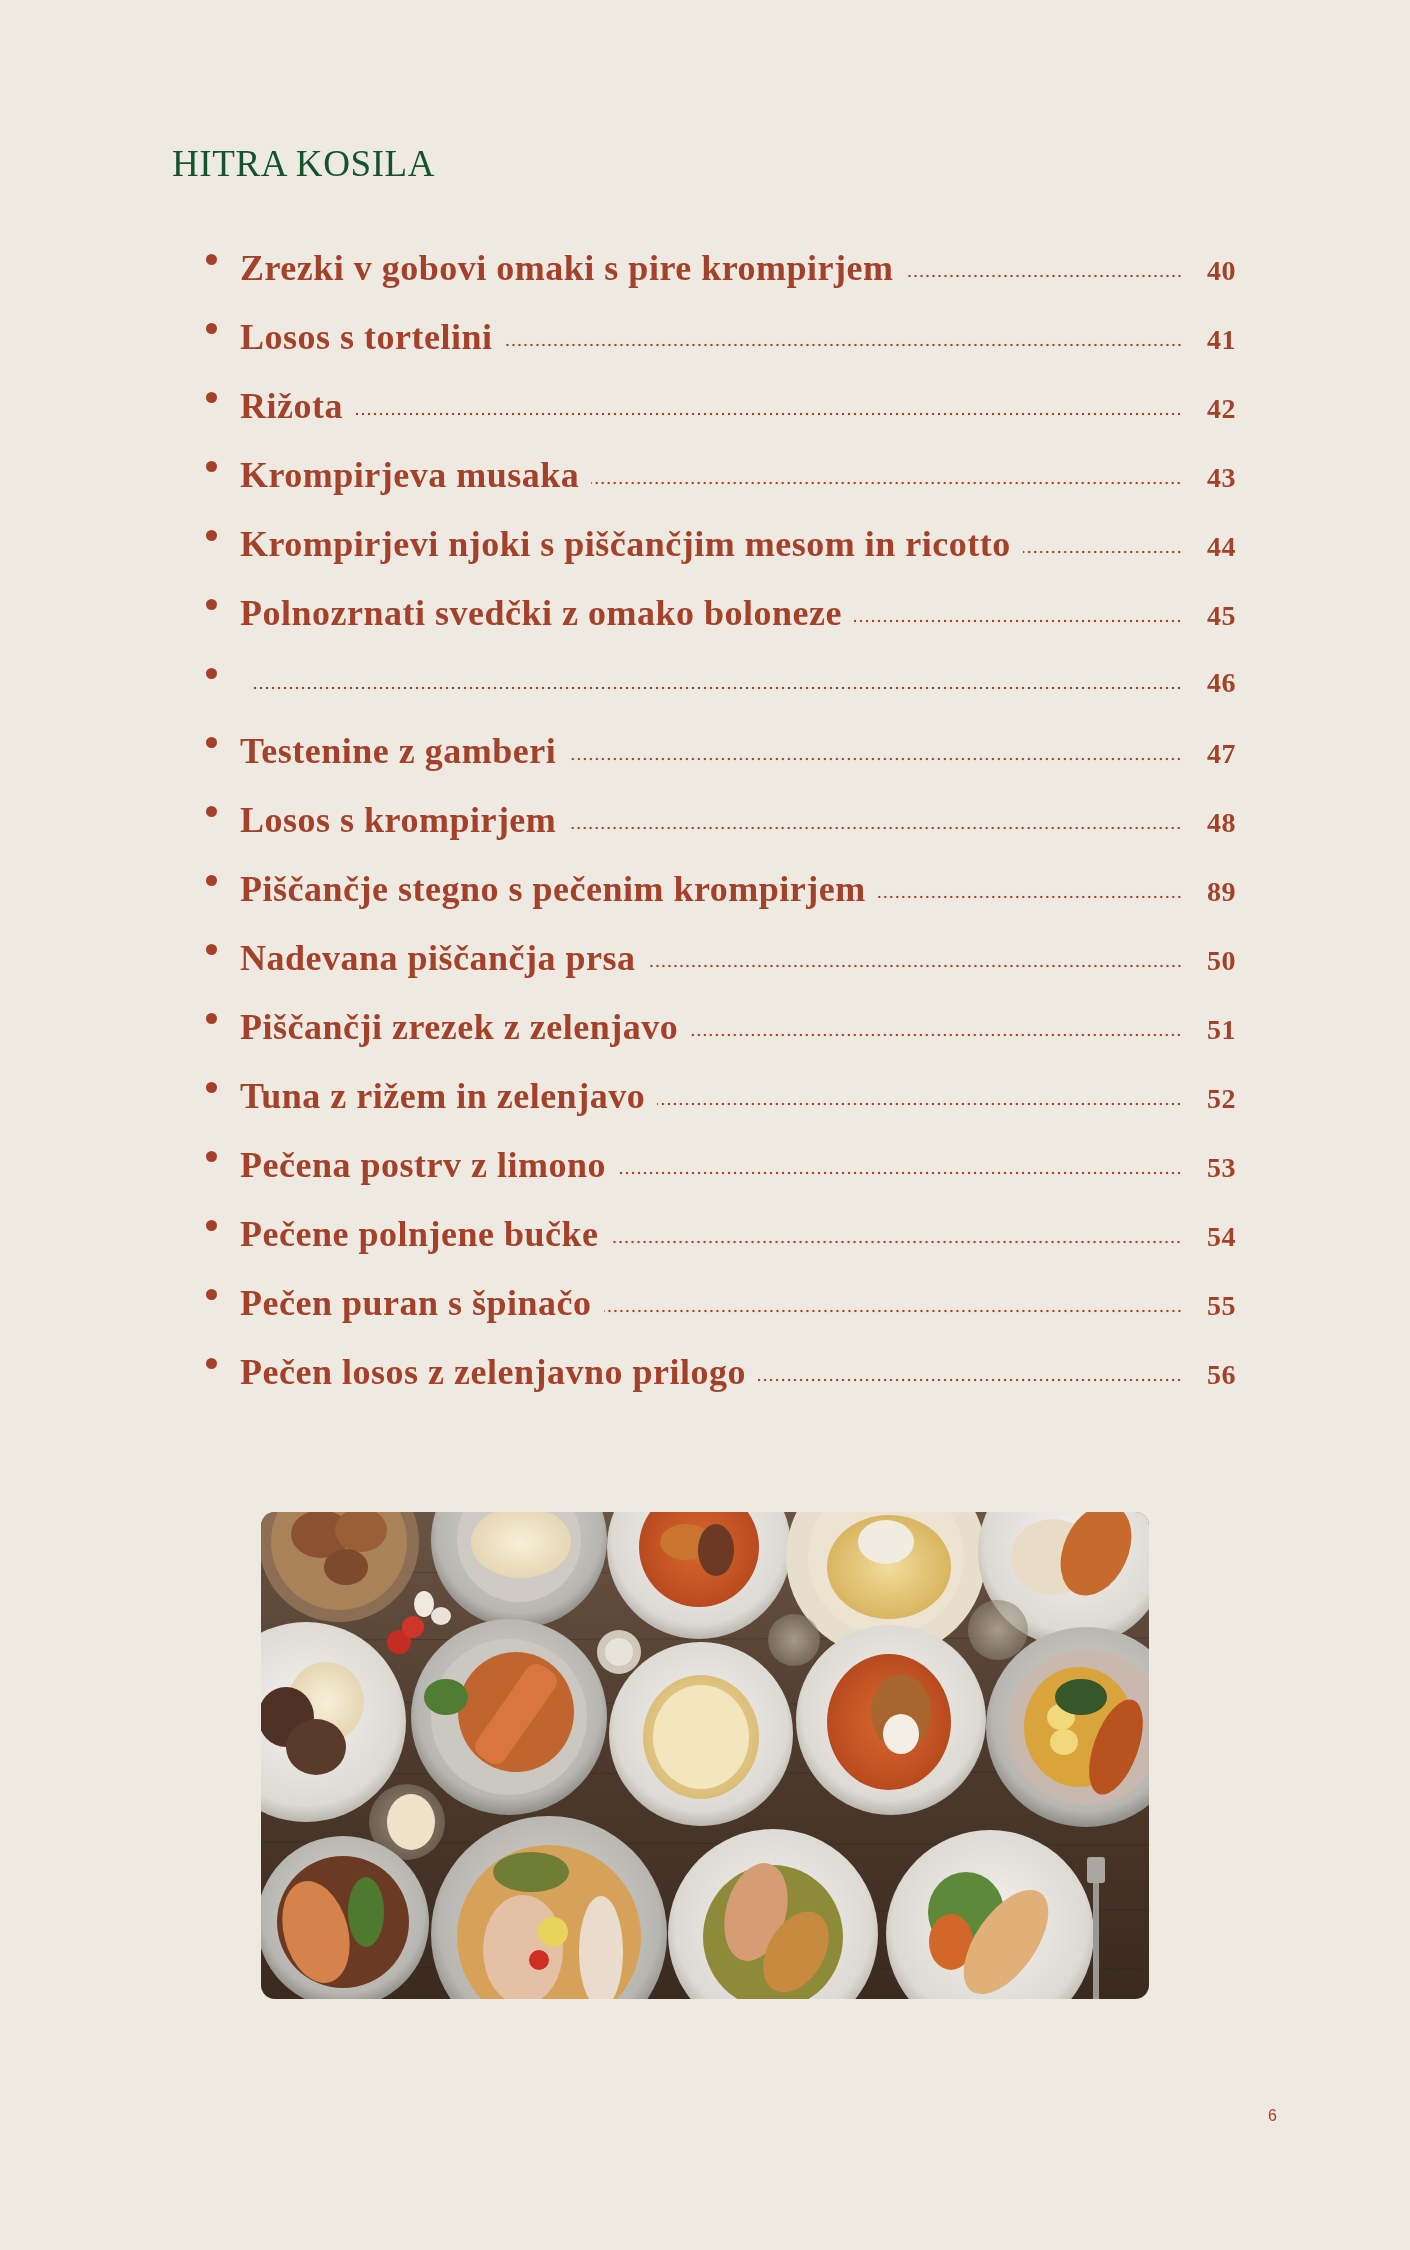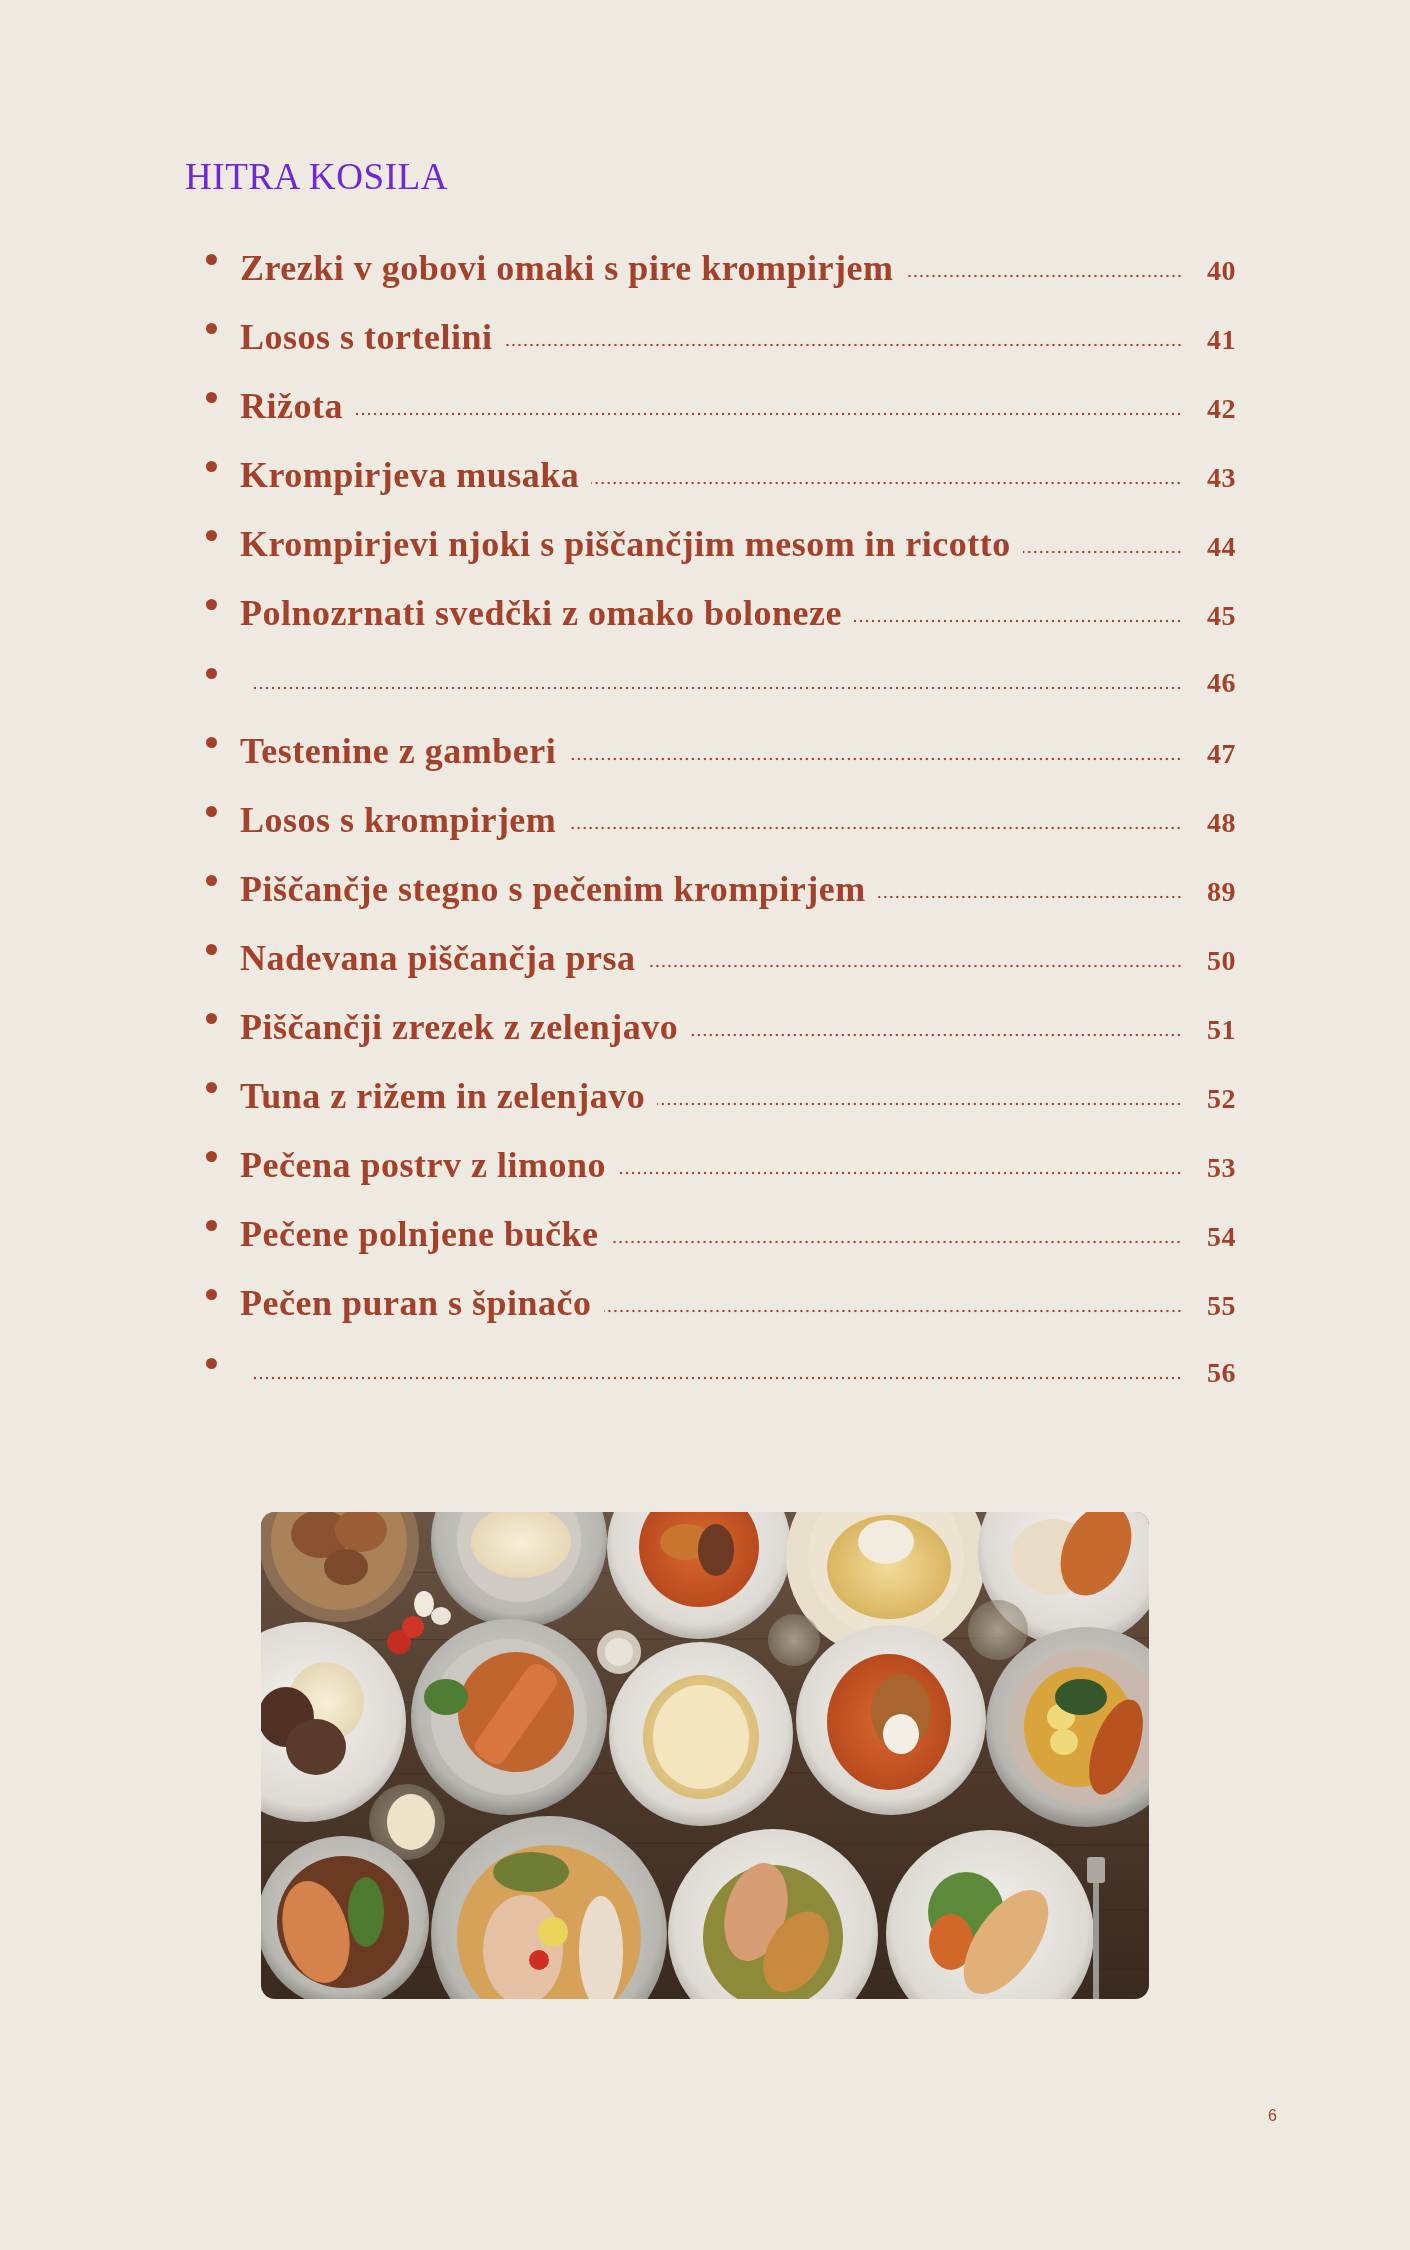--- a/index.html
+++ b/index.html
@@ -23,11 +23,11 @@
     position: absolute;
     left: 172px;
     top: 142px;
-    margin: 13px;
+    margin: 0;
     font-size: 37px;
     font-weight: normal;
     letter-spacing: 0.6px;
-    color: #6d28d9;
+    color: #14532d;
     line-height: 44px;
     white-space: nowrap;
   }

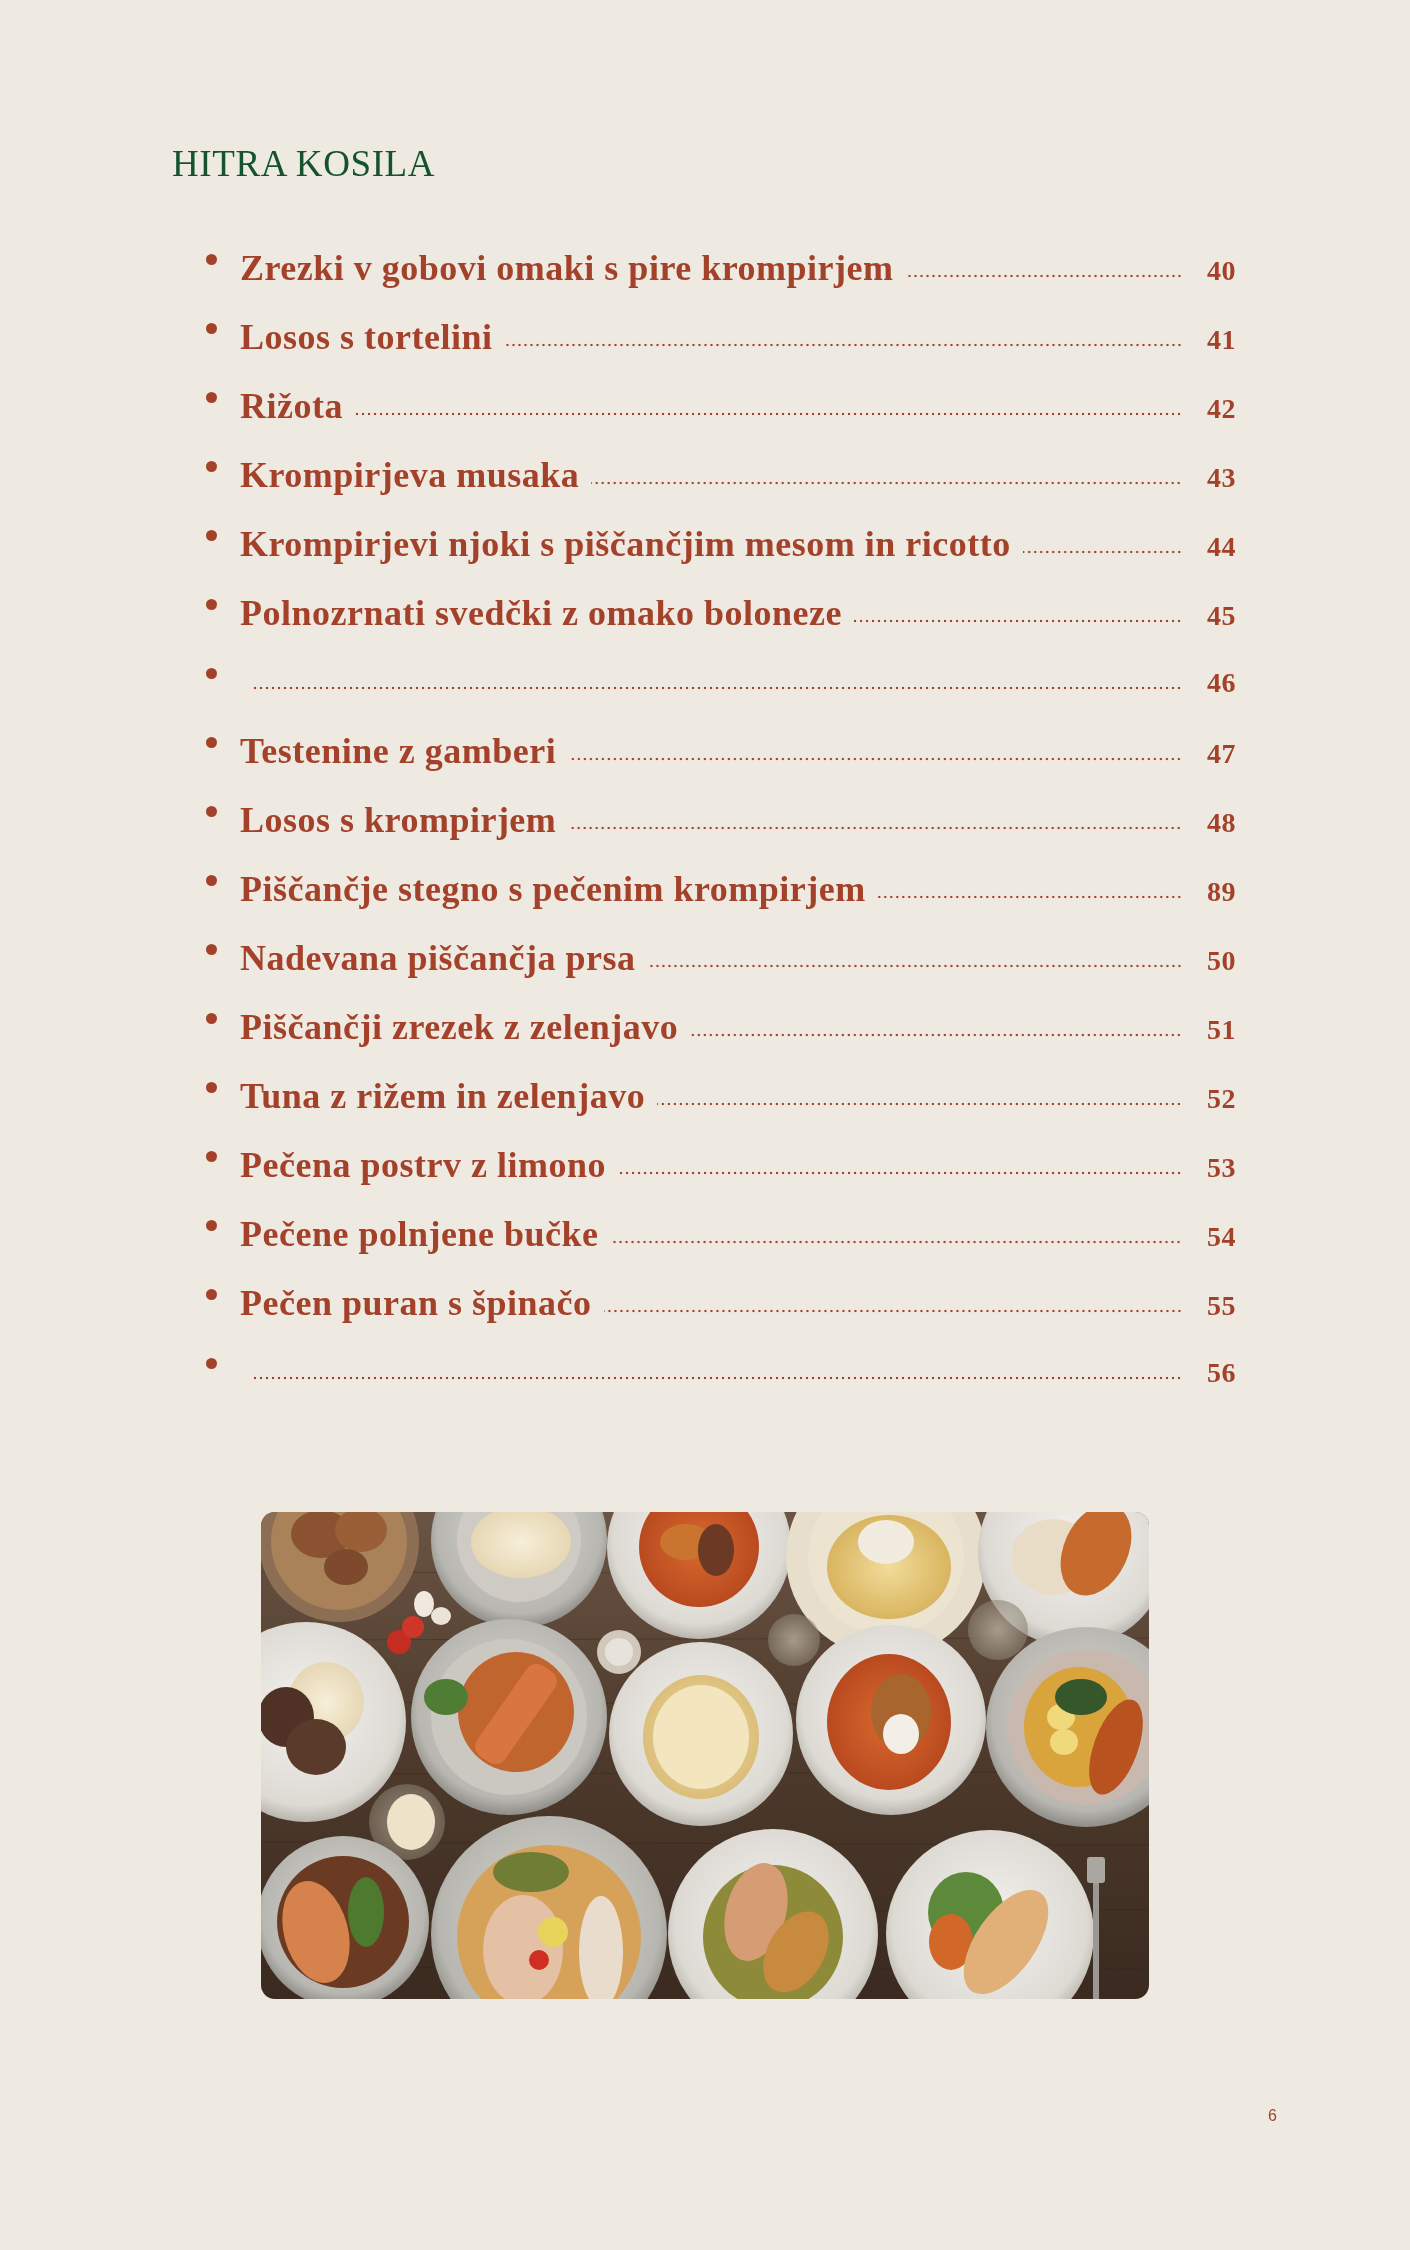--- a/index.html
+++ b/index.html
@@ -209,6 +209,7 @@
       </li>
     <li class="toc-item">
         <span class="bullet"></span>
+        <span class="toc-title">Pečen losos z zelenjavno prilogo</span>
         <span class="leader"></span>
         <span class="toc-page">56</span>
       </li>

